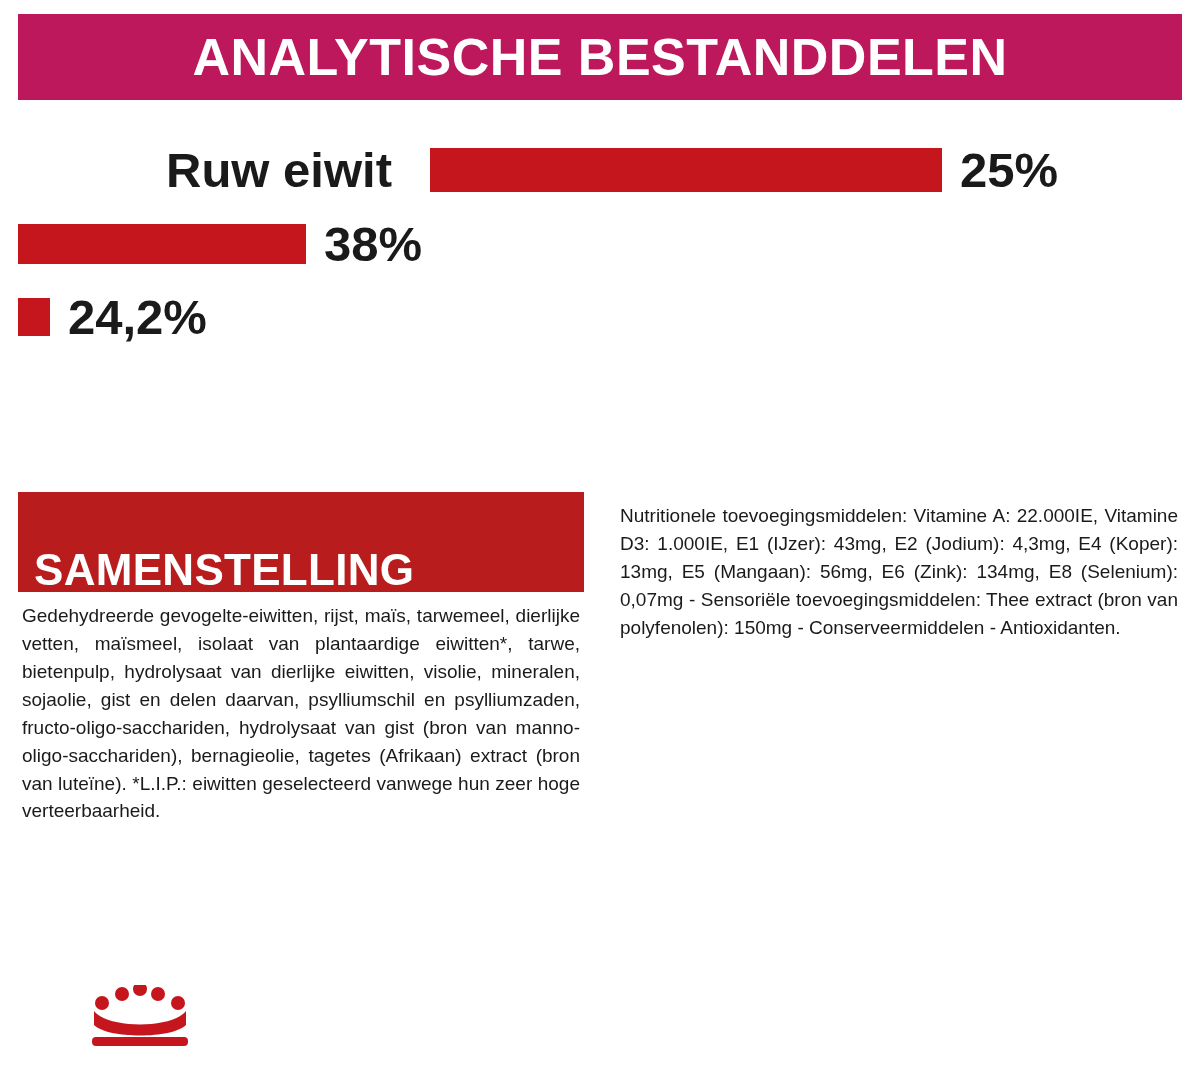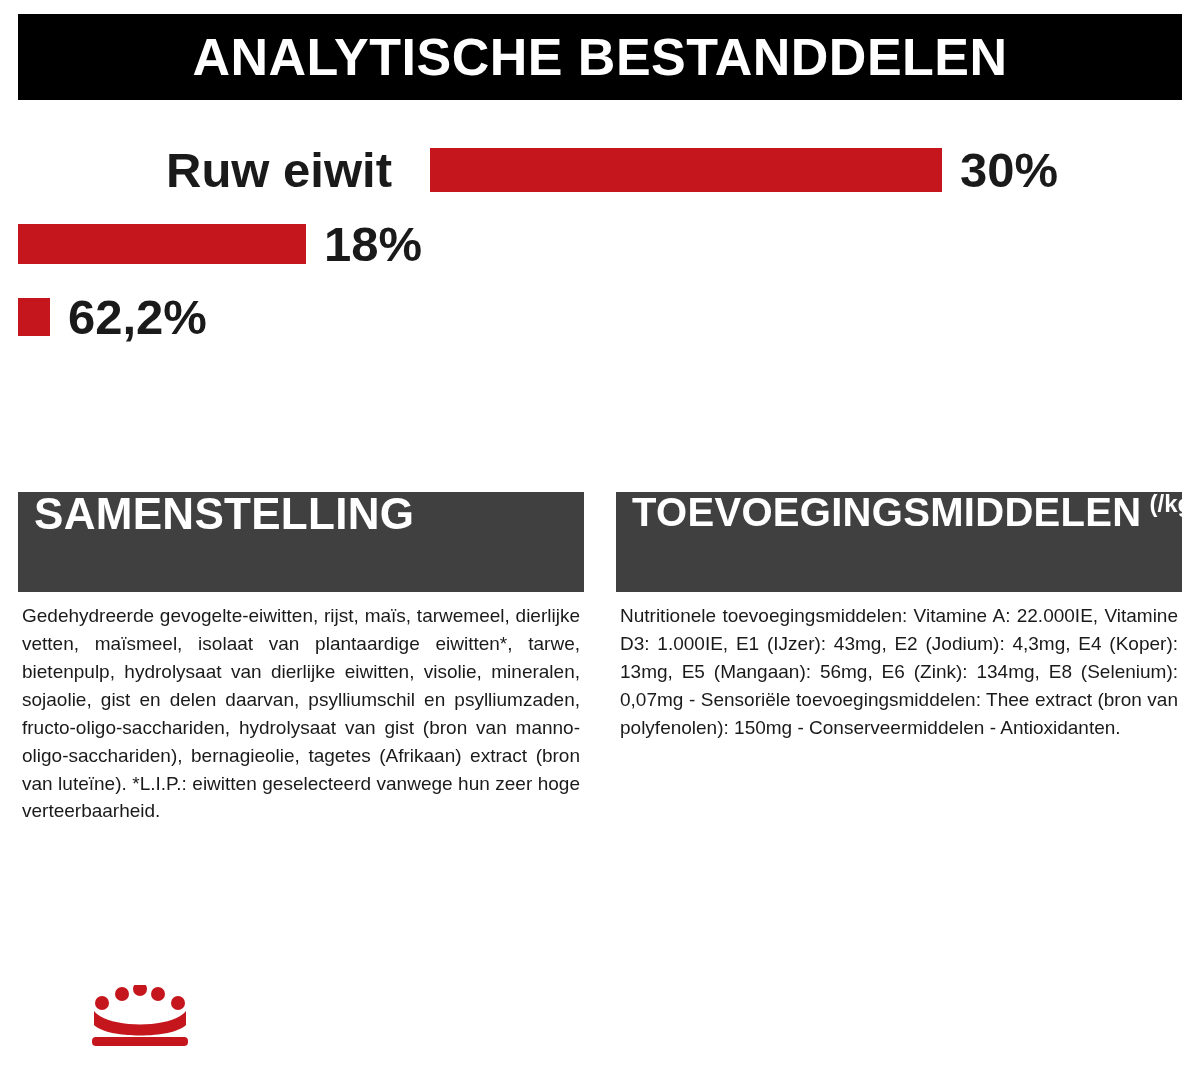--- a/index.html
+++ b/index.html
@@ -28,7 +28,7 @@
     top: 14px;
     width: 1164px;
     height: 86px;
-    background: #000000;
+    background: #be185d;
     display: flex;
     align-items: center;
     justify-content: center;

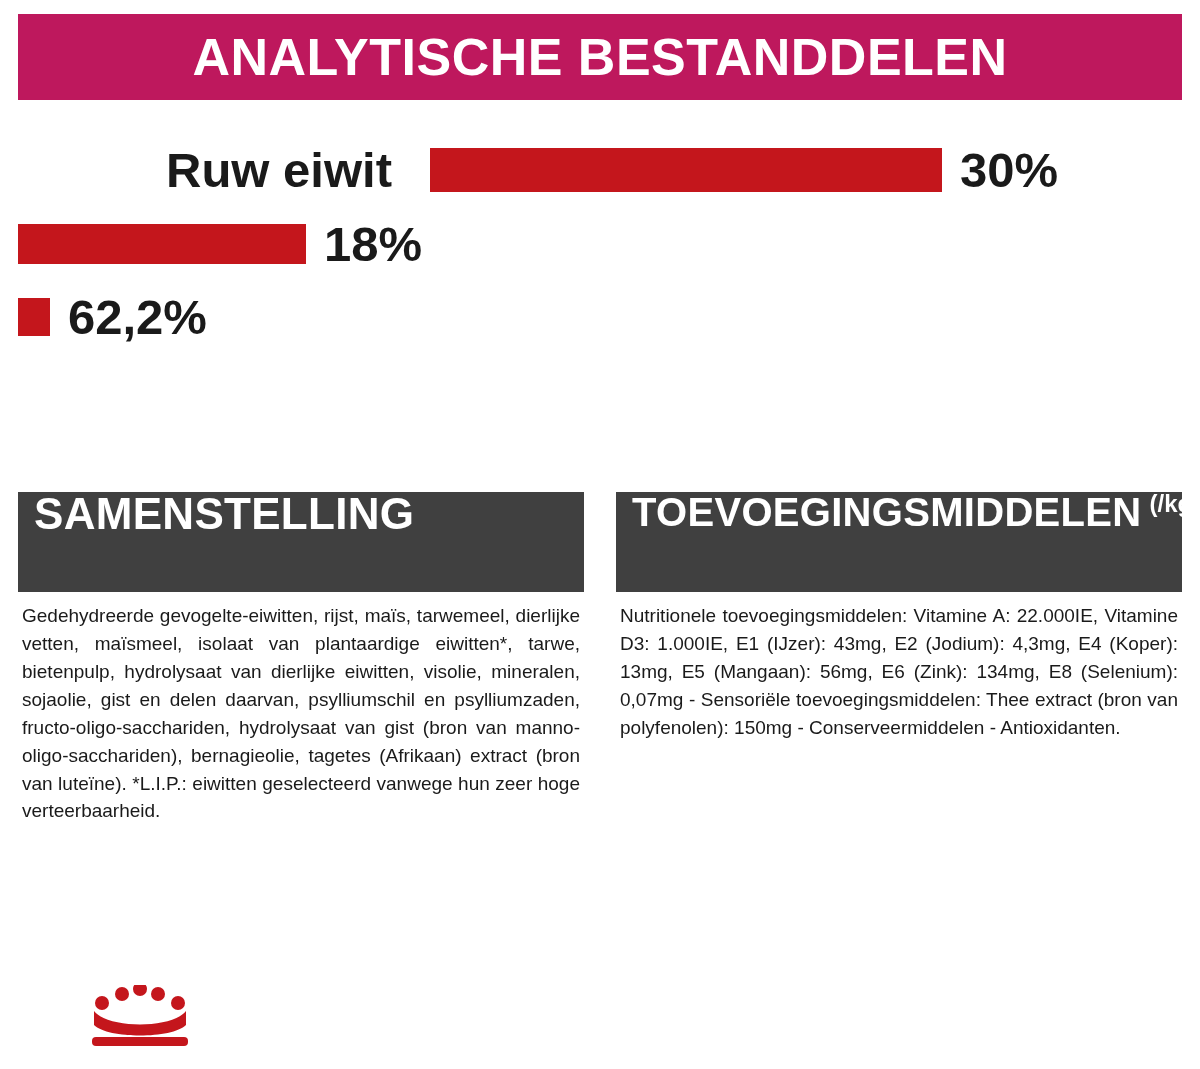--- a/index.html
+++ b/index.html
@@ -171,7 +171,7 @@
       <div class="bar-label">Ruw eiwit</div>
       <div class="bar-track">
         <div class="bar-fill" style="width:512px"></div>
-        <div class="bar-value">30%</div>
+        <div class="bar-value">25%</div>
       </div>
     </div>
 

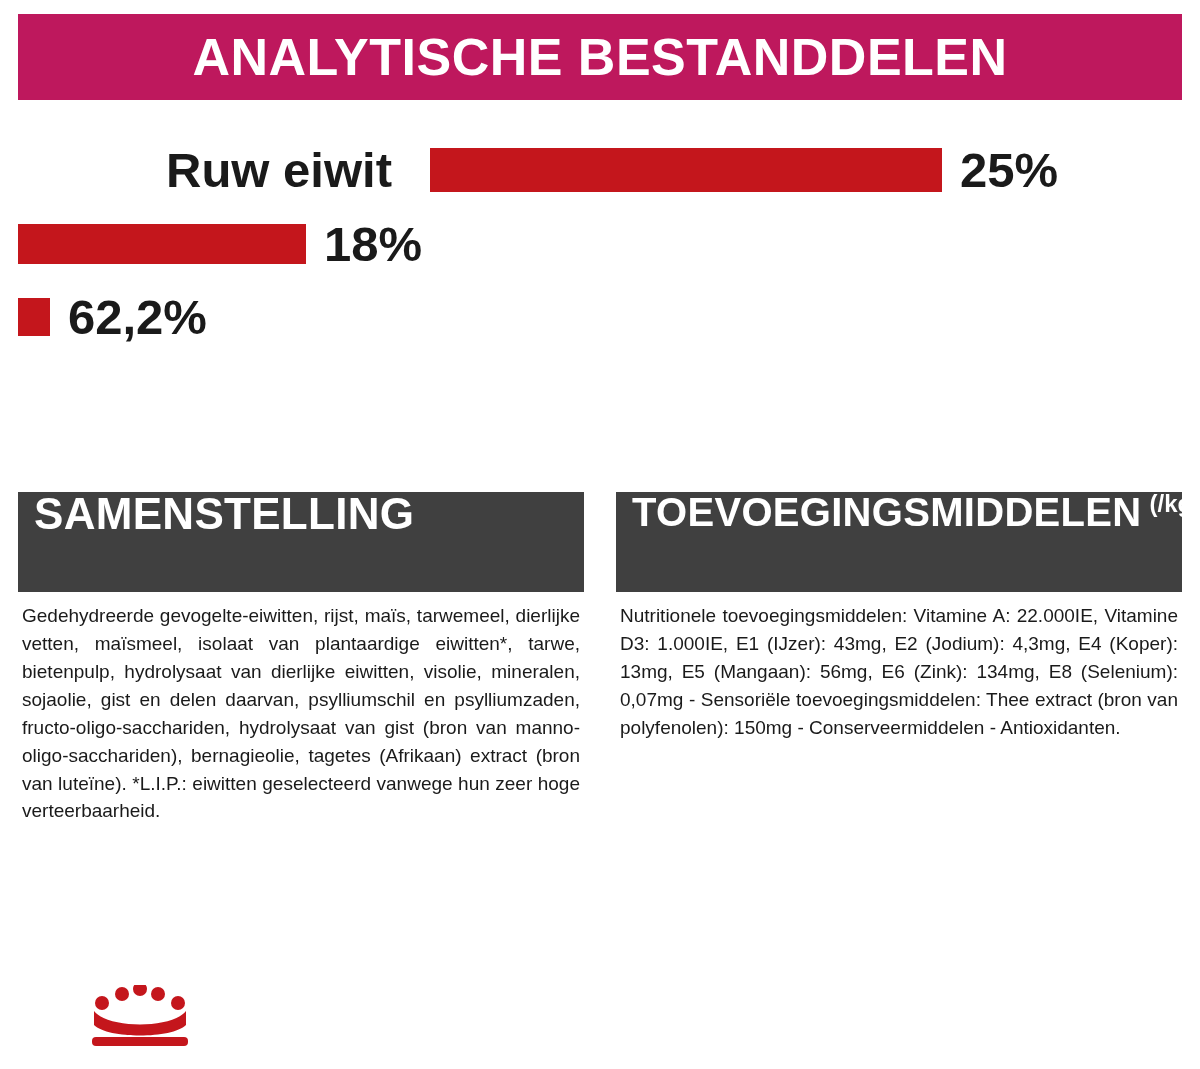--- a/index.html
+++ b/index.html
@@ -178,7 +178,7 @@
     <div class="bar-row r1">
       <div class="bar-track">
         <div class="bar-fill" style="width:288px"></div>
-        <div class="bar-value">18%</div>
+        <div class="bar-value">38%</div>
       </div>
     </div>
 

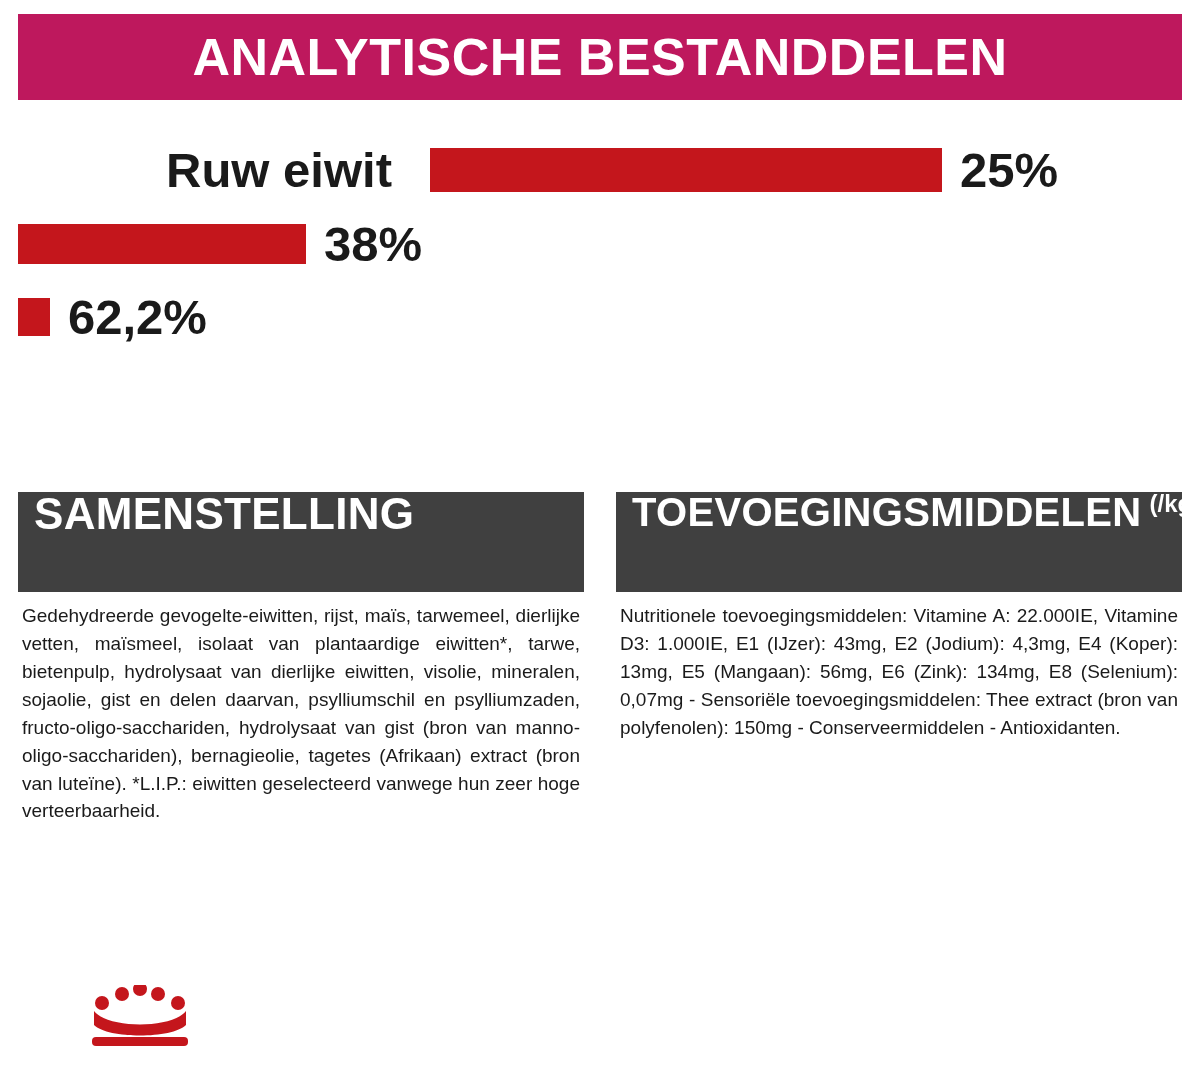--- a/index.html
+++ b/index.html
@@ -185,7 +185,7 @@
     <div class="bar-row r2">
       <div class="bar-track">
         <div class="bar-fill" style="width:32px"></div>
-        <div class="bar-value">62,2%</div>
+        <div class="bar-value">24,2%</div>
       </div>
     </div>
 

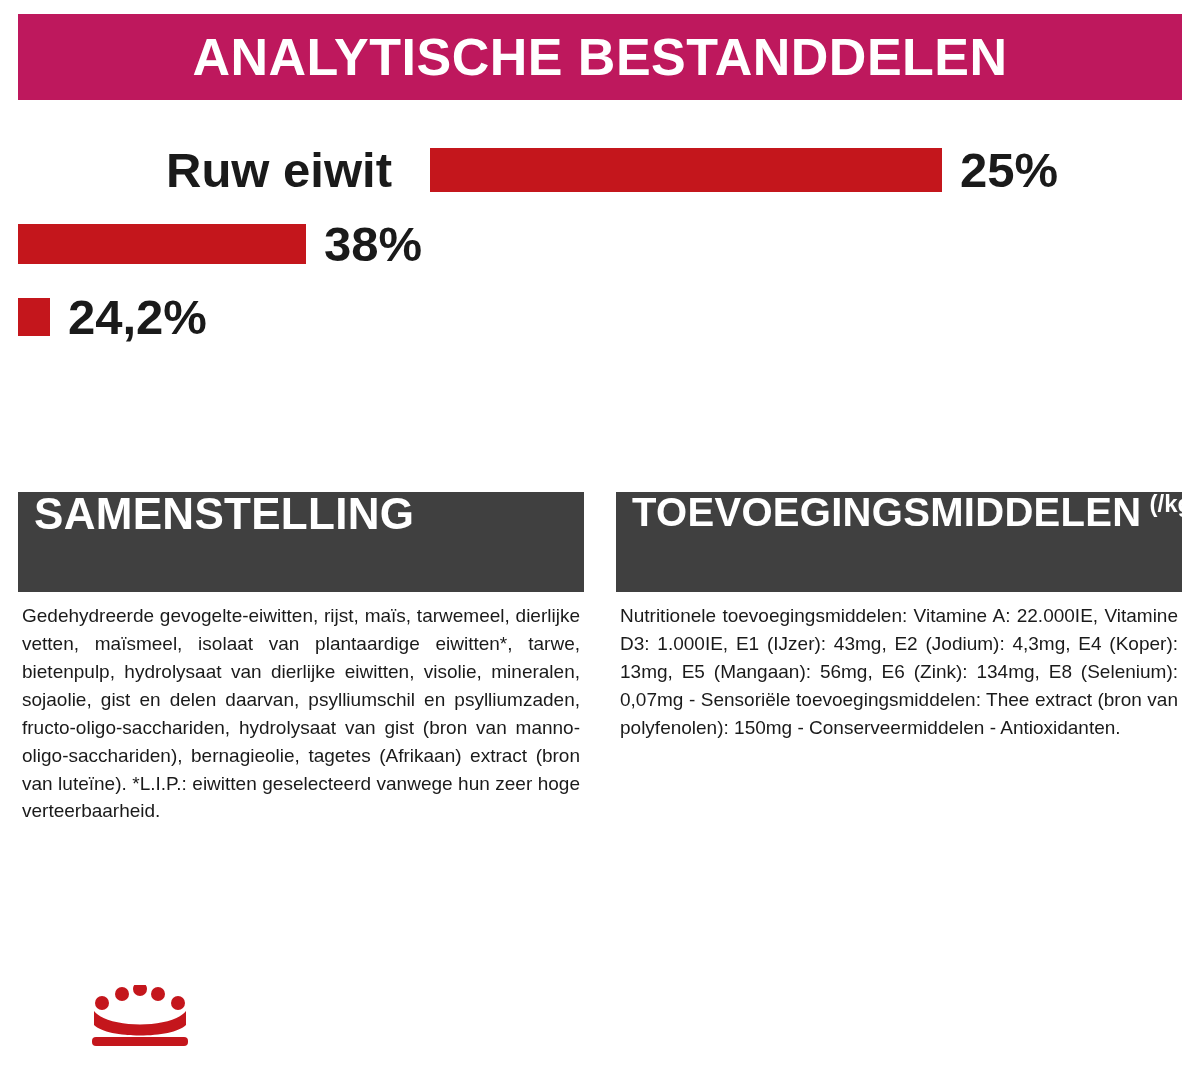--- a/index.html
+++ b/index.html
@@ -111,10 +111,10 @@
   .panel.right { left: 598px; }
 
   .panel-header {
-    background: #404040;
+    background: #b91c1c;
     height: 100px;
     display: flex;
-    align-items: flex-start;
+    align-items: flex-end;
     padding-left: 16px;
     box-sizing: border-box;
   }

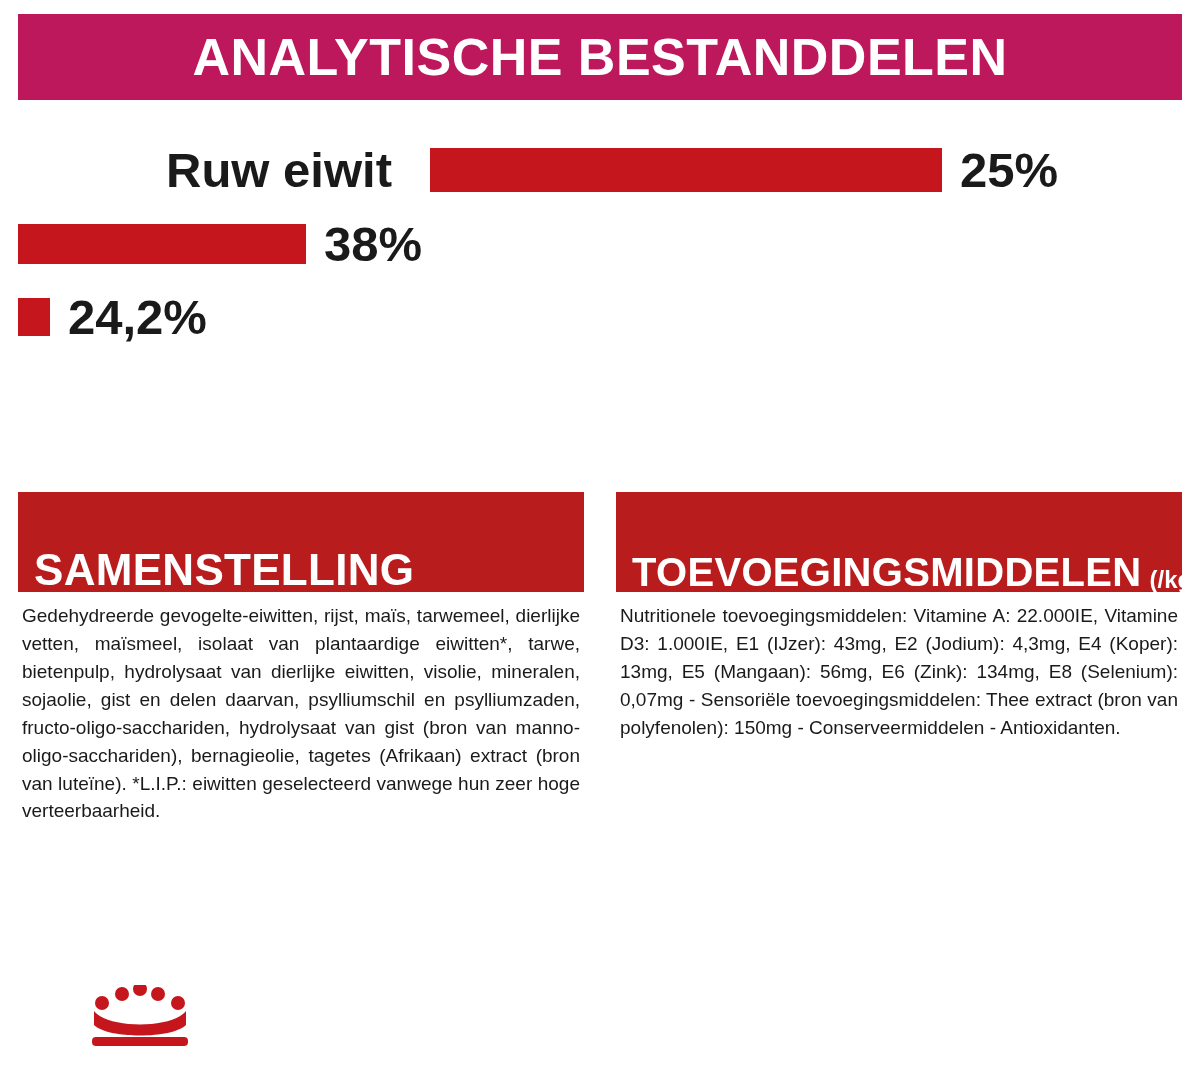--- a/index.html
+++ b/index.html
@@ -203,10 +203,6 @@
     </div>
 
     <div class="panel right">
-      <div class="panel-header">
-        <span class="ph-title">TOEVOEGINGSMIDDELEN</span>
-        <span class="ph-sub">(/kg)</span>
-      </div>
       <div class="panel-body">
         <p>Nutritionele toevoegingsmiddelen: Vitamine A: 22.000IE, Vitamine D3: 1.000IE, E1 (IJzer): 43mg, E2 (Jodium): 4,3mg, E4 (Koper): 13mg, E5 (Mangaan): 56mg, E6 (Zink): 134mg, E8 (Selenium): 0,07mg - Sensoriële toevoegingsmiddelen: Thee extract (bron van polyfenolen): 150mg - Conserveermiddelen - Antioxidanten.</p>
       </div>

